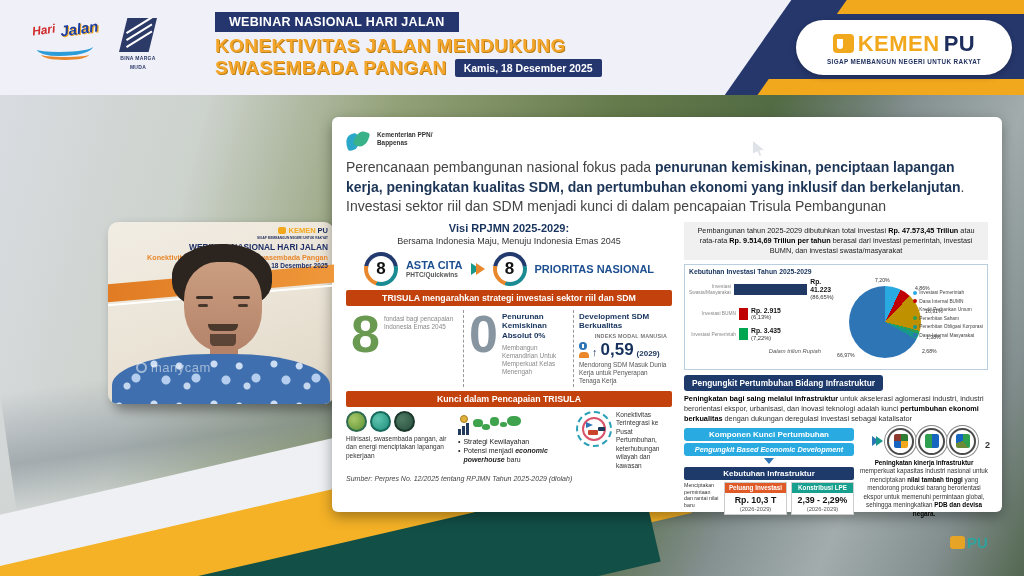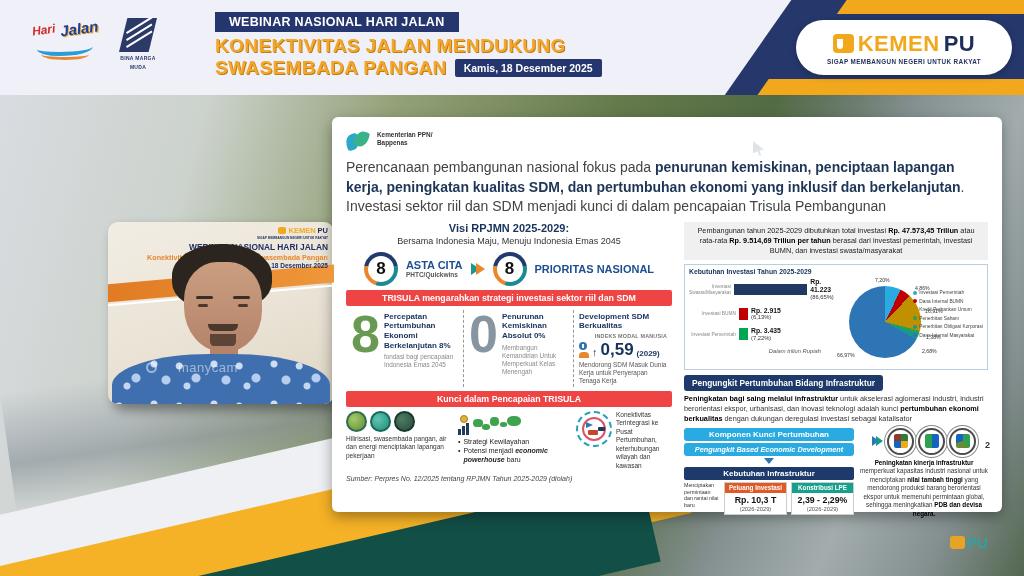--- a/index.html
+++ b/index.html
@@ -109,7 +109,7 @@
   .chev i { width:0; height:0; border-top:6px solid transparent; border-bottom:6px solid transparent; border-left:9px solid #18988b; }
   .chev i+i { margin-left:-4px; border-left-color:#e8872b; }
 
-  .band { background:#ef4444; color:#fff; font-weight:bold; font-size:8.8px; text-align:center; padding:3px 2px; border-radius:2px; margin:4px 0; }
+  .band { background:#c2410c; color:#fff; font-weight:bold; font-size:8.8px; text-align:center; padding:3px 2px; border-radius:2px; margin:4px 0; }
 
   .tri-row { display:flex; }
   .tri-col { padding:2px 5px; }

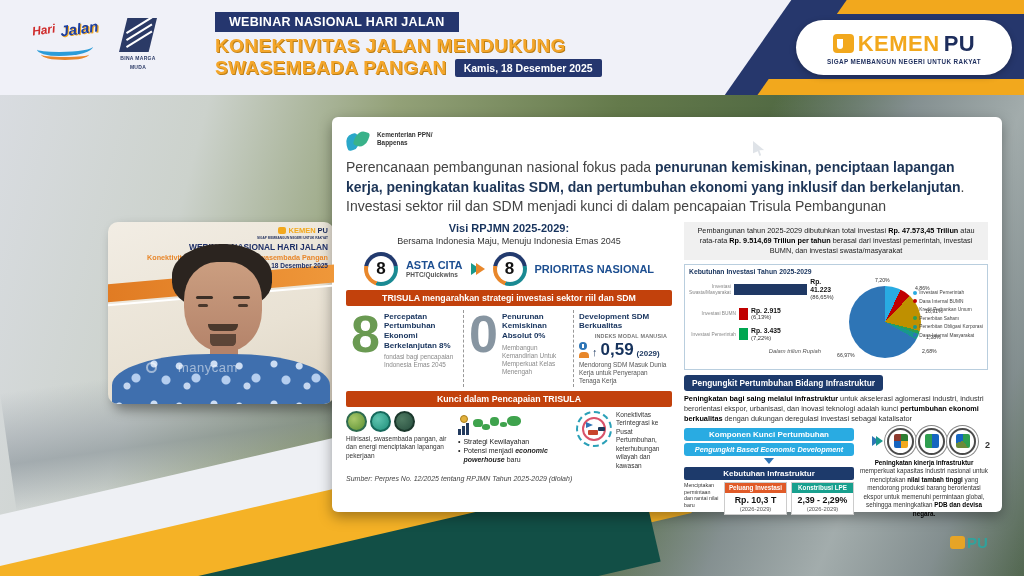--- a/index.html
+++ b/index.html
@@ -352,7 +352,6 @@
           <div class="tri-col tc1 tri-flex">
             <div class="digit d8">8</div>
             <div>
-              <div class="tri-title">Percepatan Pertumbuhan Ekonomi Berkelanjutan 8%</div>
               <div class="tri-note">fondasi bagi pencapaian Indonesia Emas 2045</div>
             </div>
           </div>

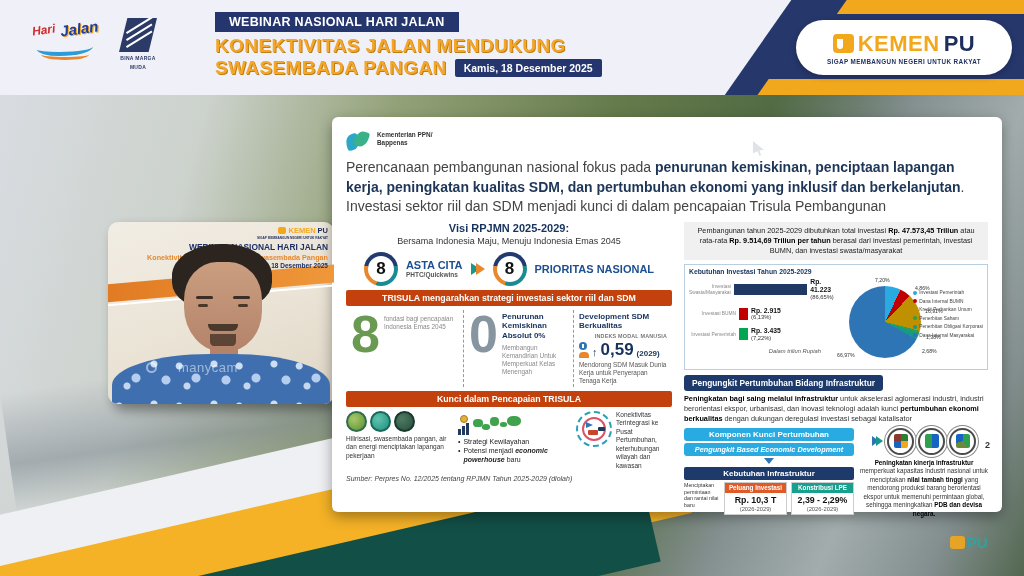--- a/index.html
+++ b/index.html
@@ -76,7 +76,7 @@
   .p-neck { position:absolute; left:102px; top:124px; width:28px; height:16px; background:#b4836a; }
   .p-shirt { position:absolute; left:4px; top:132px; width:218px; height:52px; background:#3f6fae; border-radius:45% 45% 0 0/60% 60% 0 0;
     background-image:radial-gradient(circle at 12% 30%,rgba(230,240,255,.85) 3px,transparent 4px),radial-gradient(circle at 40% 60%,rgba(210,230,255,.8) 4px,transparent 5px),radial-gradient(circle at 70% 25%,rgba(230,240,255,.85) 3px,transparent 4px),radial-gradient(circle at 90% 65%,rgba(210,230,255,.8) 4px,transparent 5px),radial-gradient(circle at 25% 80%,rgba(230,240,255,.8) 3px,transparent 4px); background-size:60px 40px; }
-  .wc-wm { position:absolute; left:38px; top:138px; z-index:4; display:flex; align-items:center; gap:21px; opacity:.5; }
+  .wc-wm { position:absolute; left:28px; top:138px; z-index:4; display:flex; align-items:center; gap:4px; opacity:.5; }
   .wc-wm-ring { width:11px; height:11px; border:2px solid #fff; border-radius:50%; }
   .wc-wm-t { color:#fff; font-size:13px; letter-spacing:.5px; }
 

